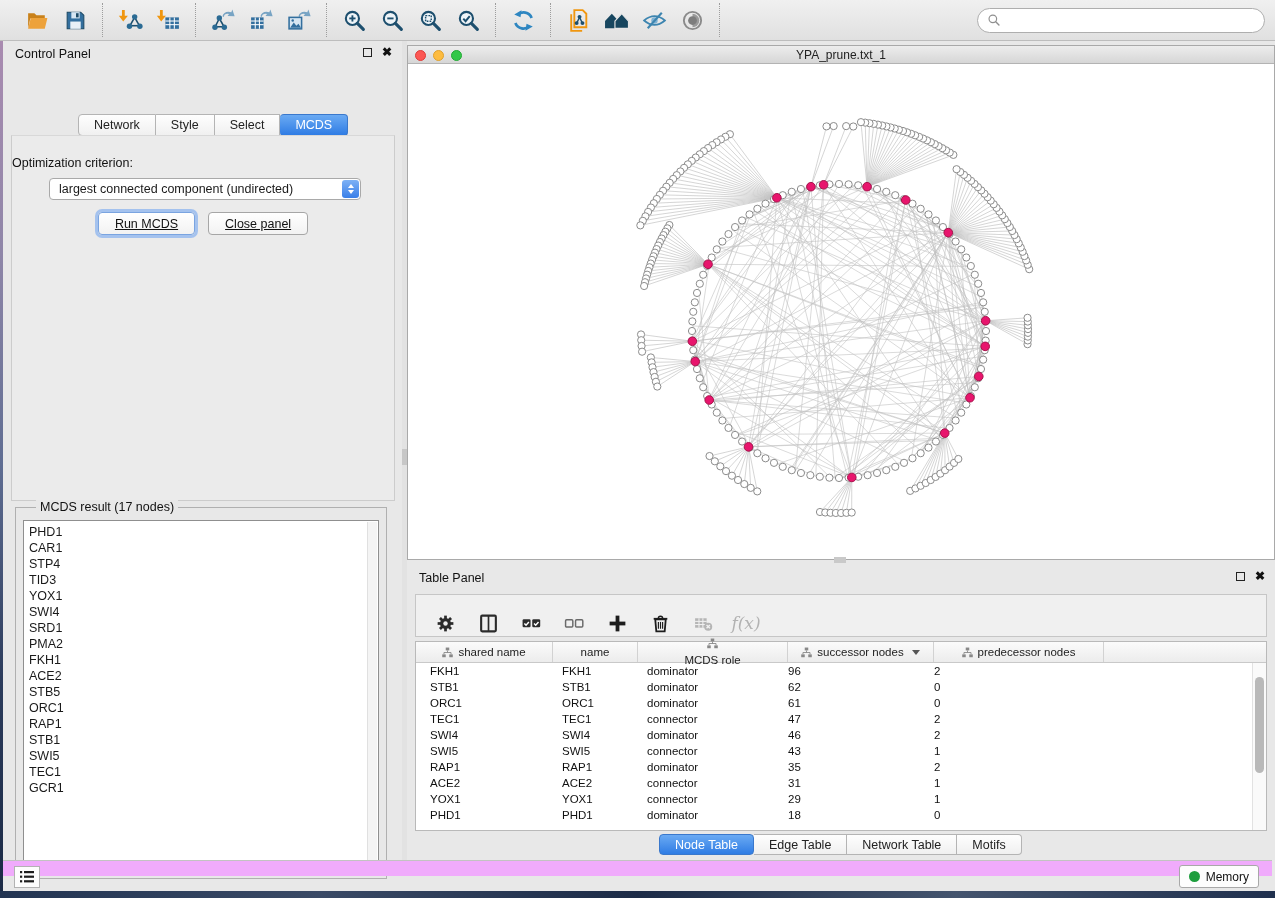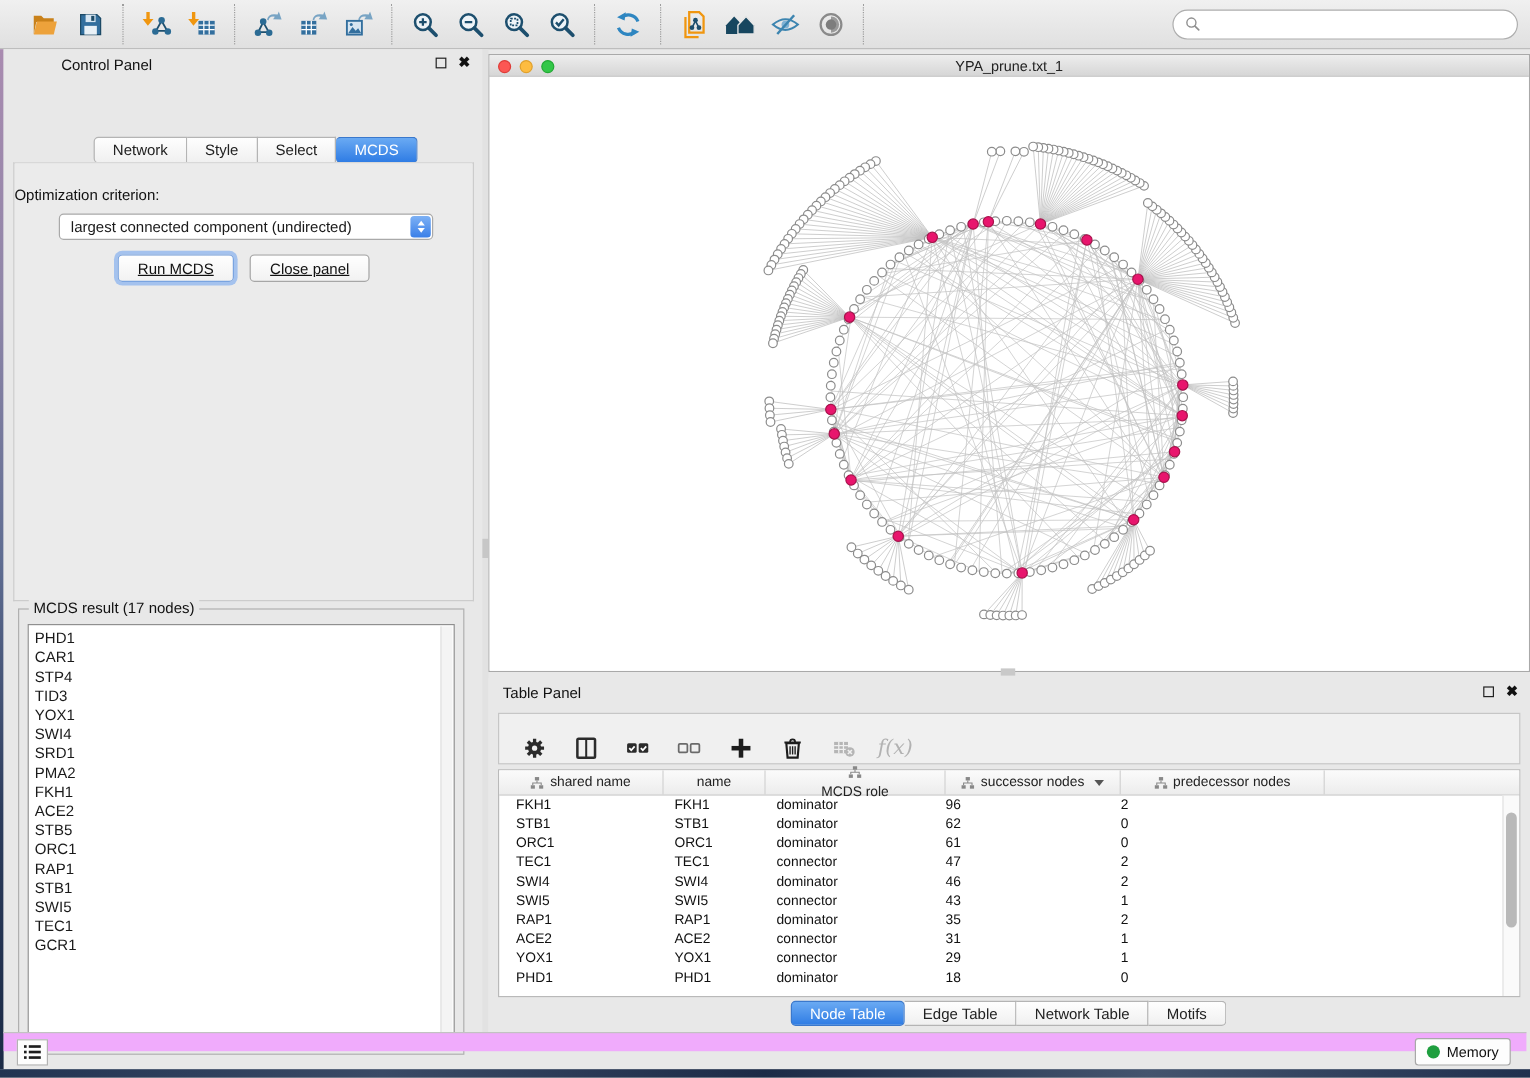--- a/index.html
+++ b/index.html
@@ -28,7 +28,7 @@
   .search-box input { border:none; outline:none; flex:1; font:12px "Liberation Sans",sans-serif; background:transparent; }
 
   
-  .control-panel { position:absolute; left:3px; top:41px; width:399px; height:820px; background:#e8e8e8;padding-left:36px; }
+  .control-panel { position:absolute; left:3px; top:41px; width:399px; height:820px; background:#e8e8e8; }
   .panel-head { position:relative; height:26px; display:flex; align-items:center; padding:0 12px; }
   .panel-title { font-size:12.5px; color:#111; }
   .panel-head-icons { position:absolute; right:10px; top:6px; display:flex; gap:10px; align-items:center; }

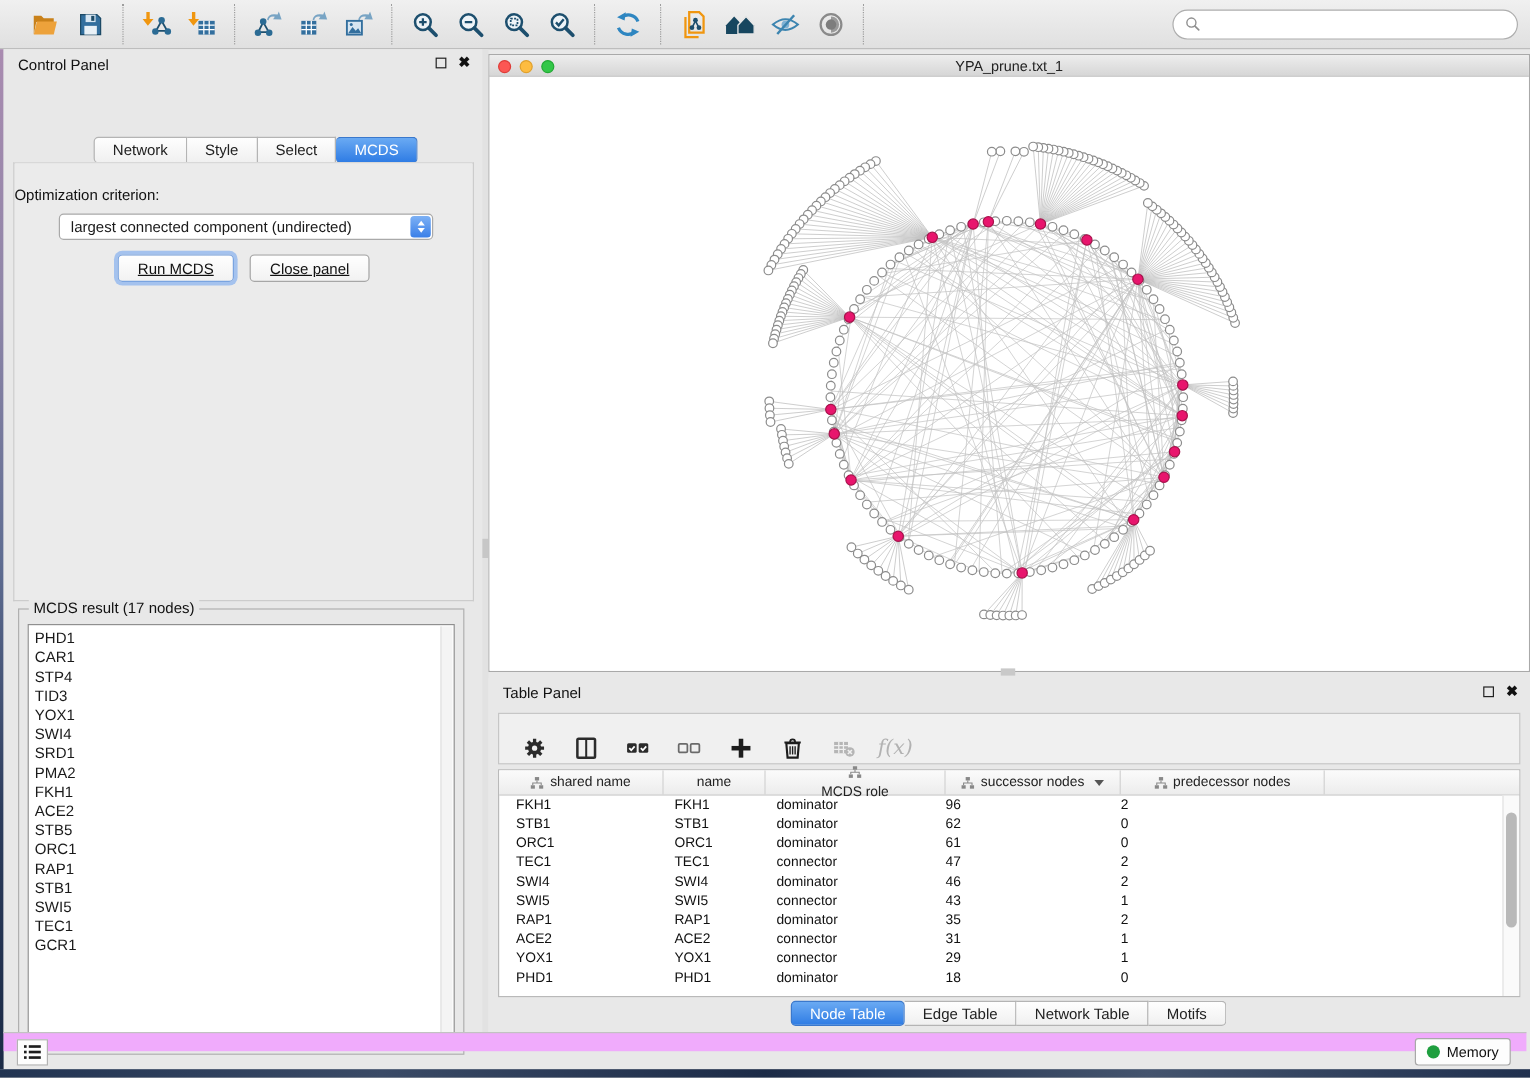--- a/index.html
+++ b/index.html
@@ -57,7 +57,7 @@
   .btn.focused { box-shadow:0 0 0 3px rgba(105,160,240,.55); border-color:#7aa4e0; }
 
   .mcds-box { position:absolute; left:12px; top:466px; width:372px; height:372px; border:1px solid #b0b0b0; }
-  .mcds-legend { position:absolute; left:8px; top:-8px; background:#e8e8e8; padding:0 4px; font-size:12.5px; color:#111; }
+  .mcds-legend { position:absolute; left:20px; top:-8px; background:#e8e8e8; padding:0 4px; font-size:12.5px; color:#111; }
   .mcds-list { position:absolute; left:7px; top:12px; right:7px; bottom:7px; background:#fff; border:1px solid #8f8f8f;
     padding:3px 0 0 5px; font-size:12.5px; line-height:16px; overflow:hidden; }
   .mcds-scroll { position:absolute; top:1px; bottom:1px; right:1px; width:10px; background:#f4f4f4; border-left:1px solid #e0e0e0; }

